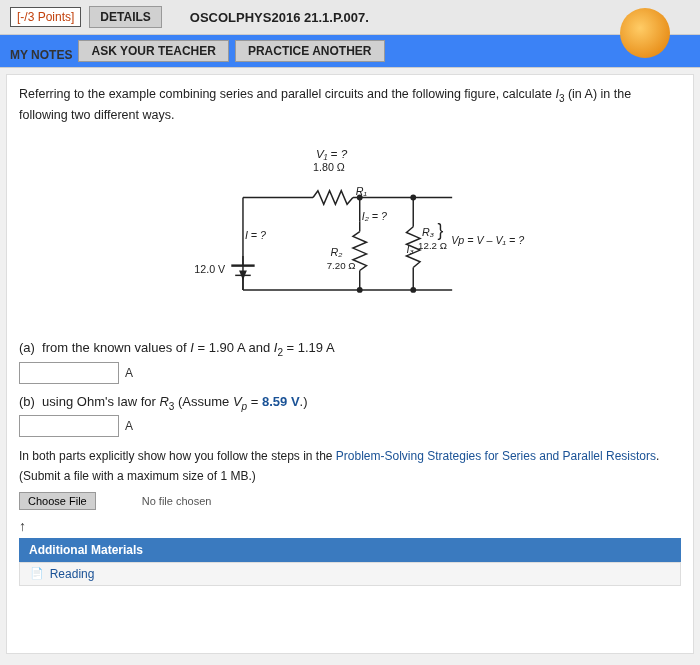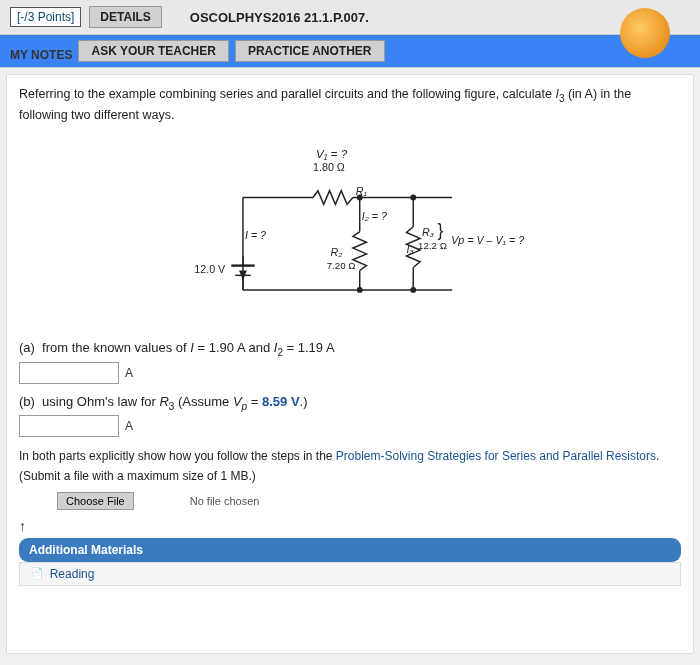--- a/index.html
+++ b/index.html
@@ -28,7 +28,7 @@
       border: 1px solid #555;
       padding: 2px 6px;
       font-size: 12px;
-      color: #0c4a6e;
+      color: #c2410c;
       background: #fff;
     }
     .tab-button {

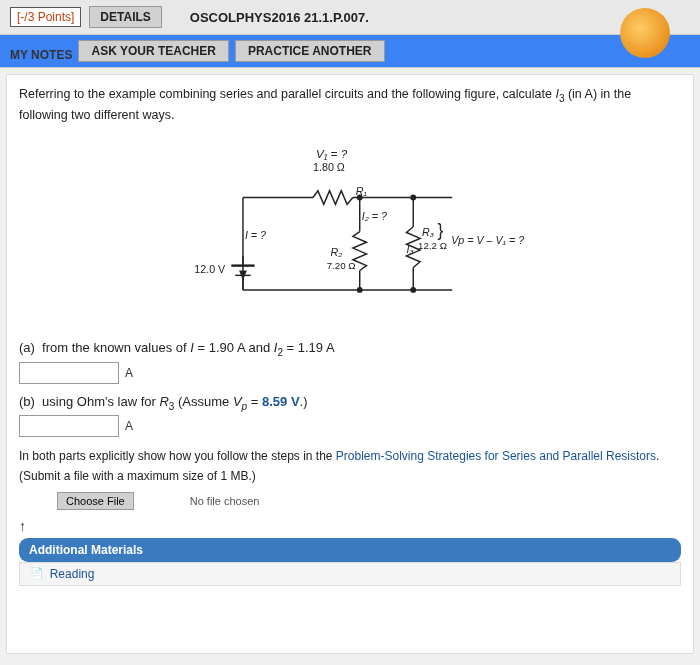--- a/index.html
+++ b/index.html
@@ -126,9 +126,8 @@
     .file-row {
       display: flex;
       align-items: center;
-      gap: 16px;
+      gap: 6px;
       margin-bottom: 8px;
-      margin-left: 38px;
     }
     .choose-file-btn {
       background: #d0d0d0;

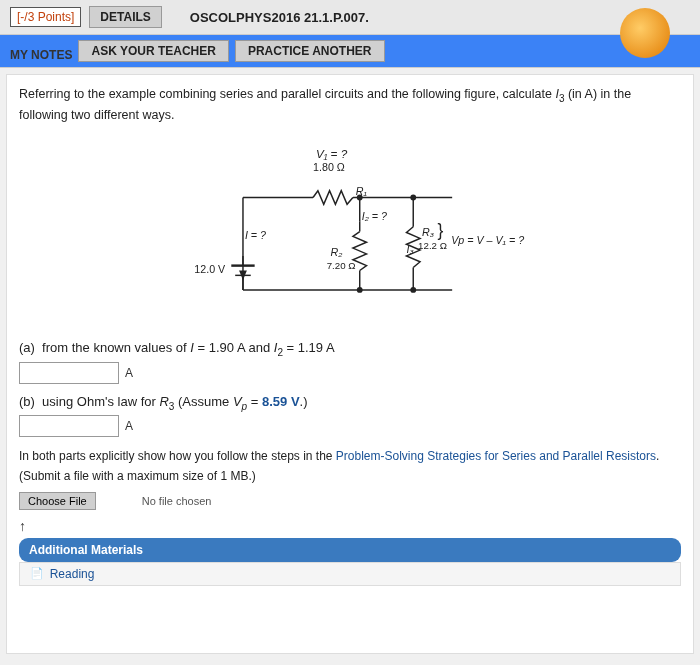--- a/index.html
+++ b/index.html
@@ -154,7 +154,6 @@
       font-weight: bold;
       margin-top: 2px;
       cursor: pointer;
-      border-radius: 9px;
     }
     .reading-row {
       display: flex;

